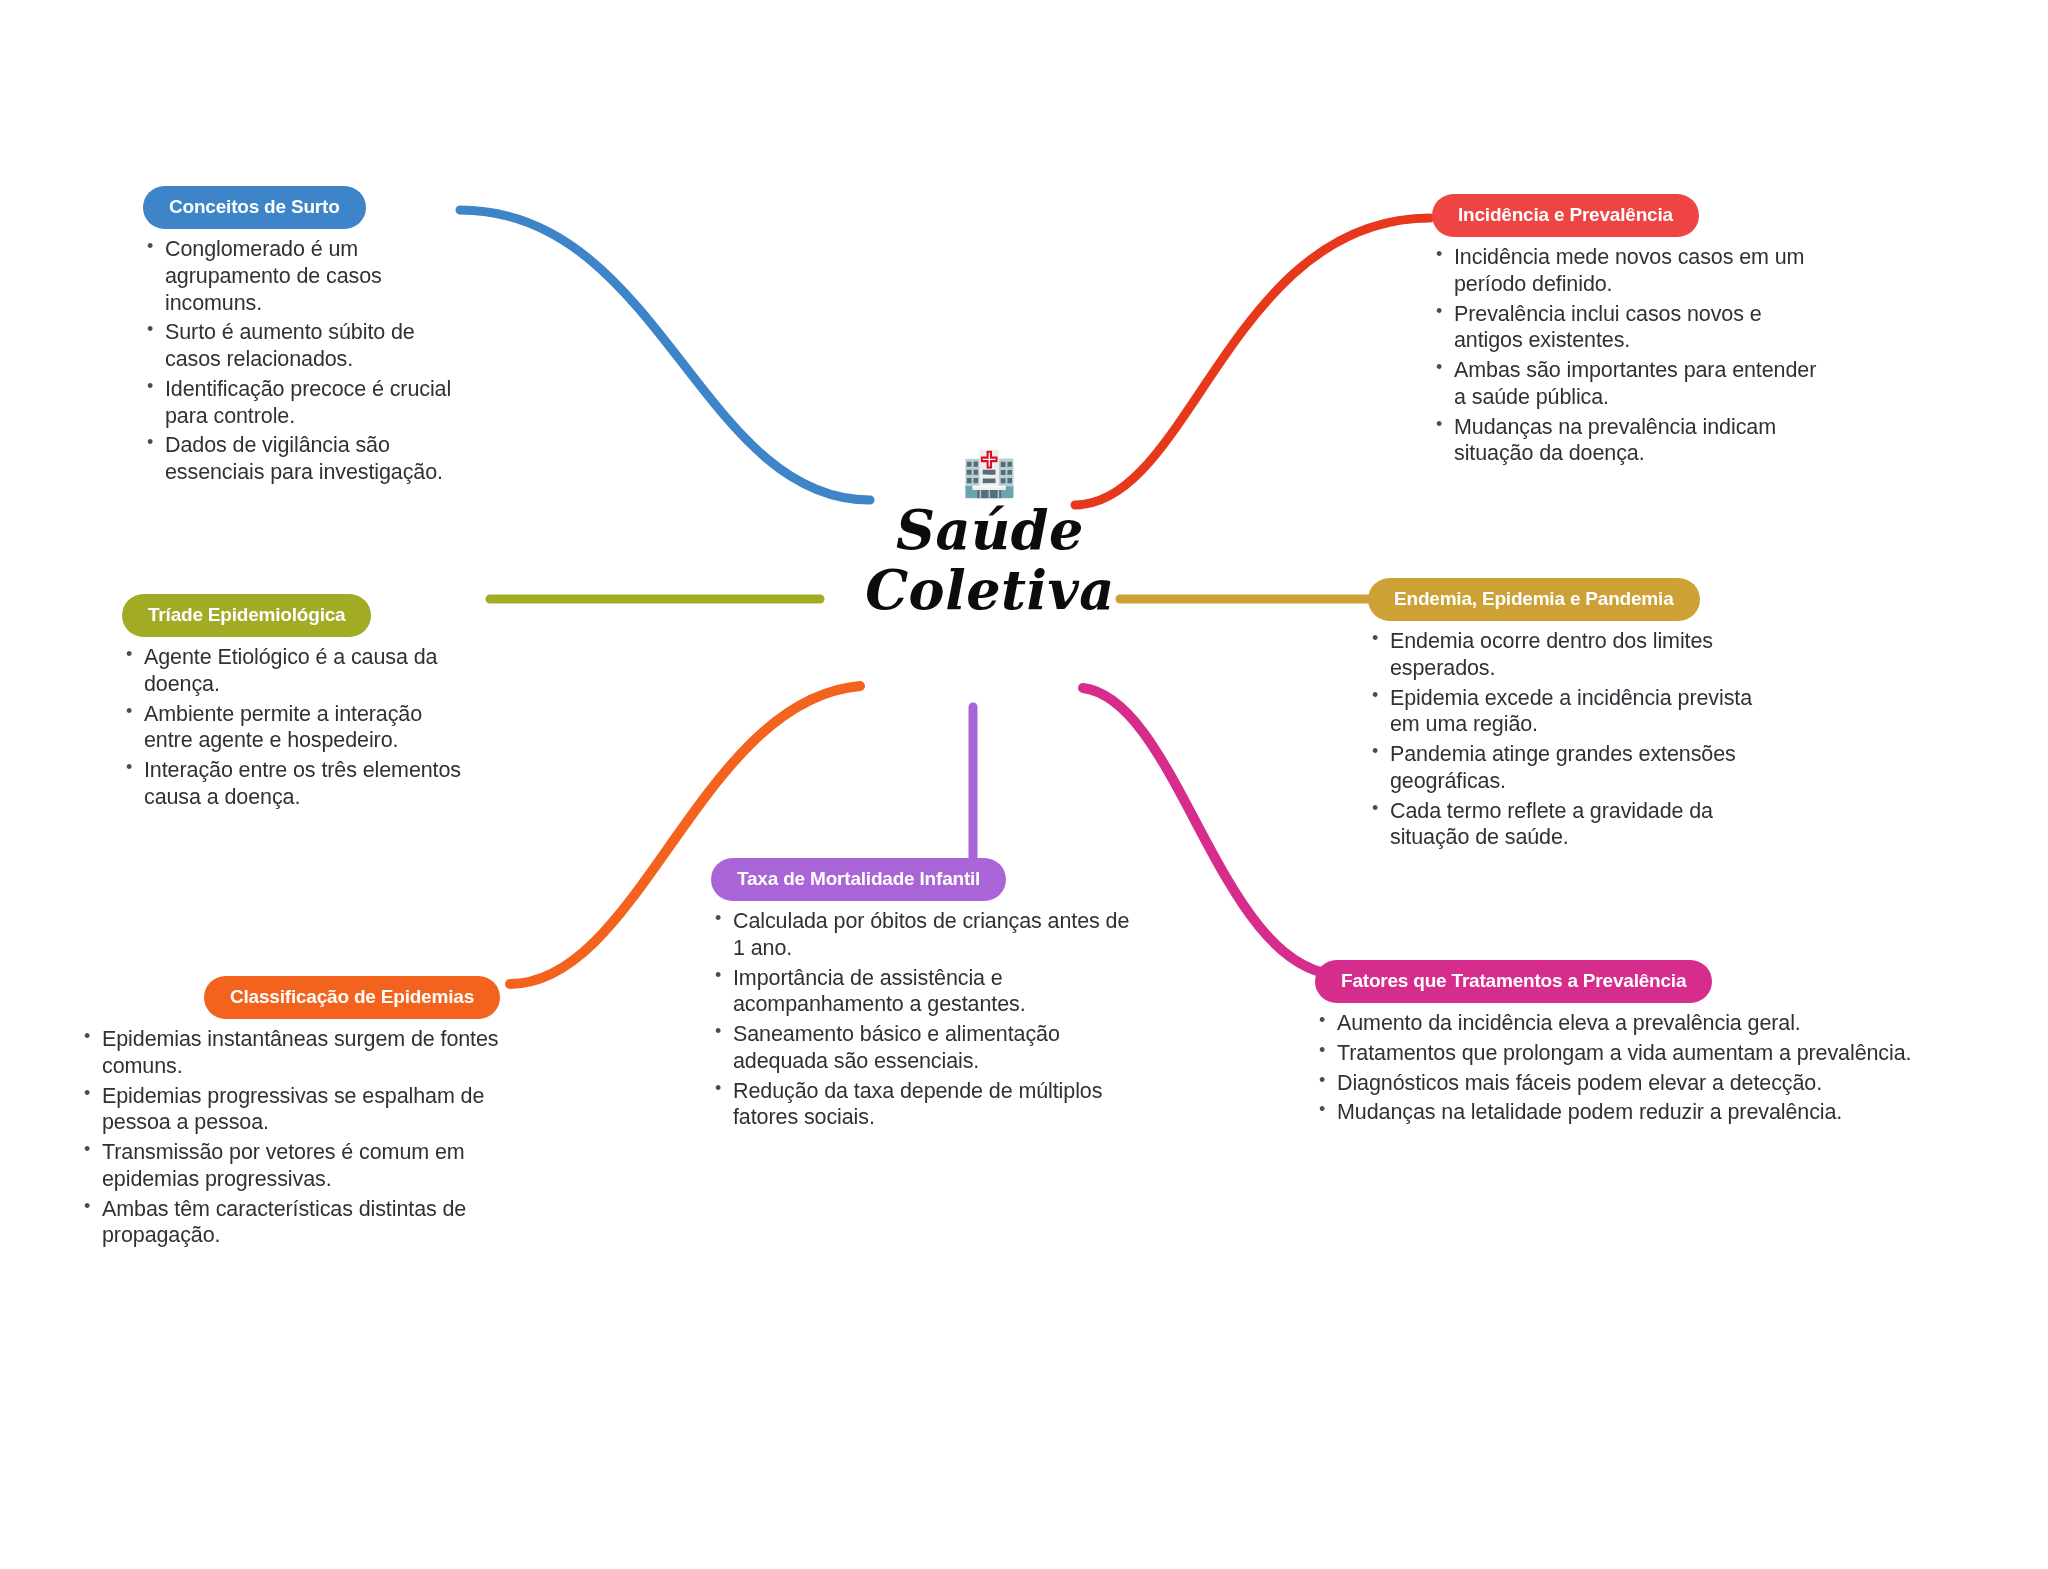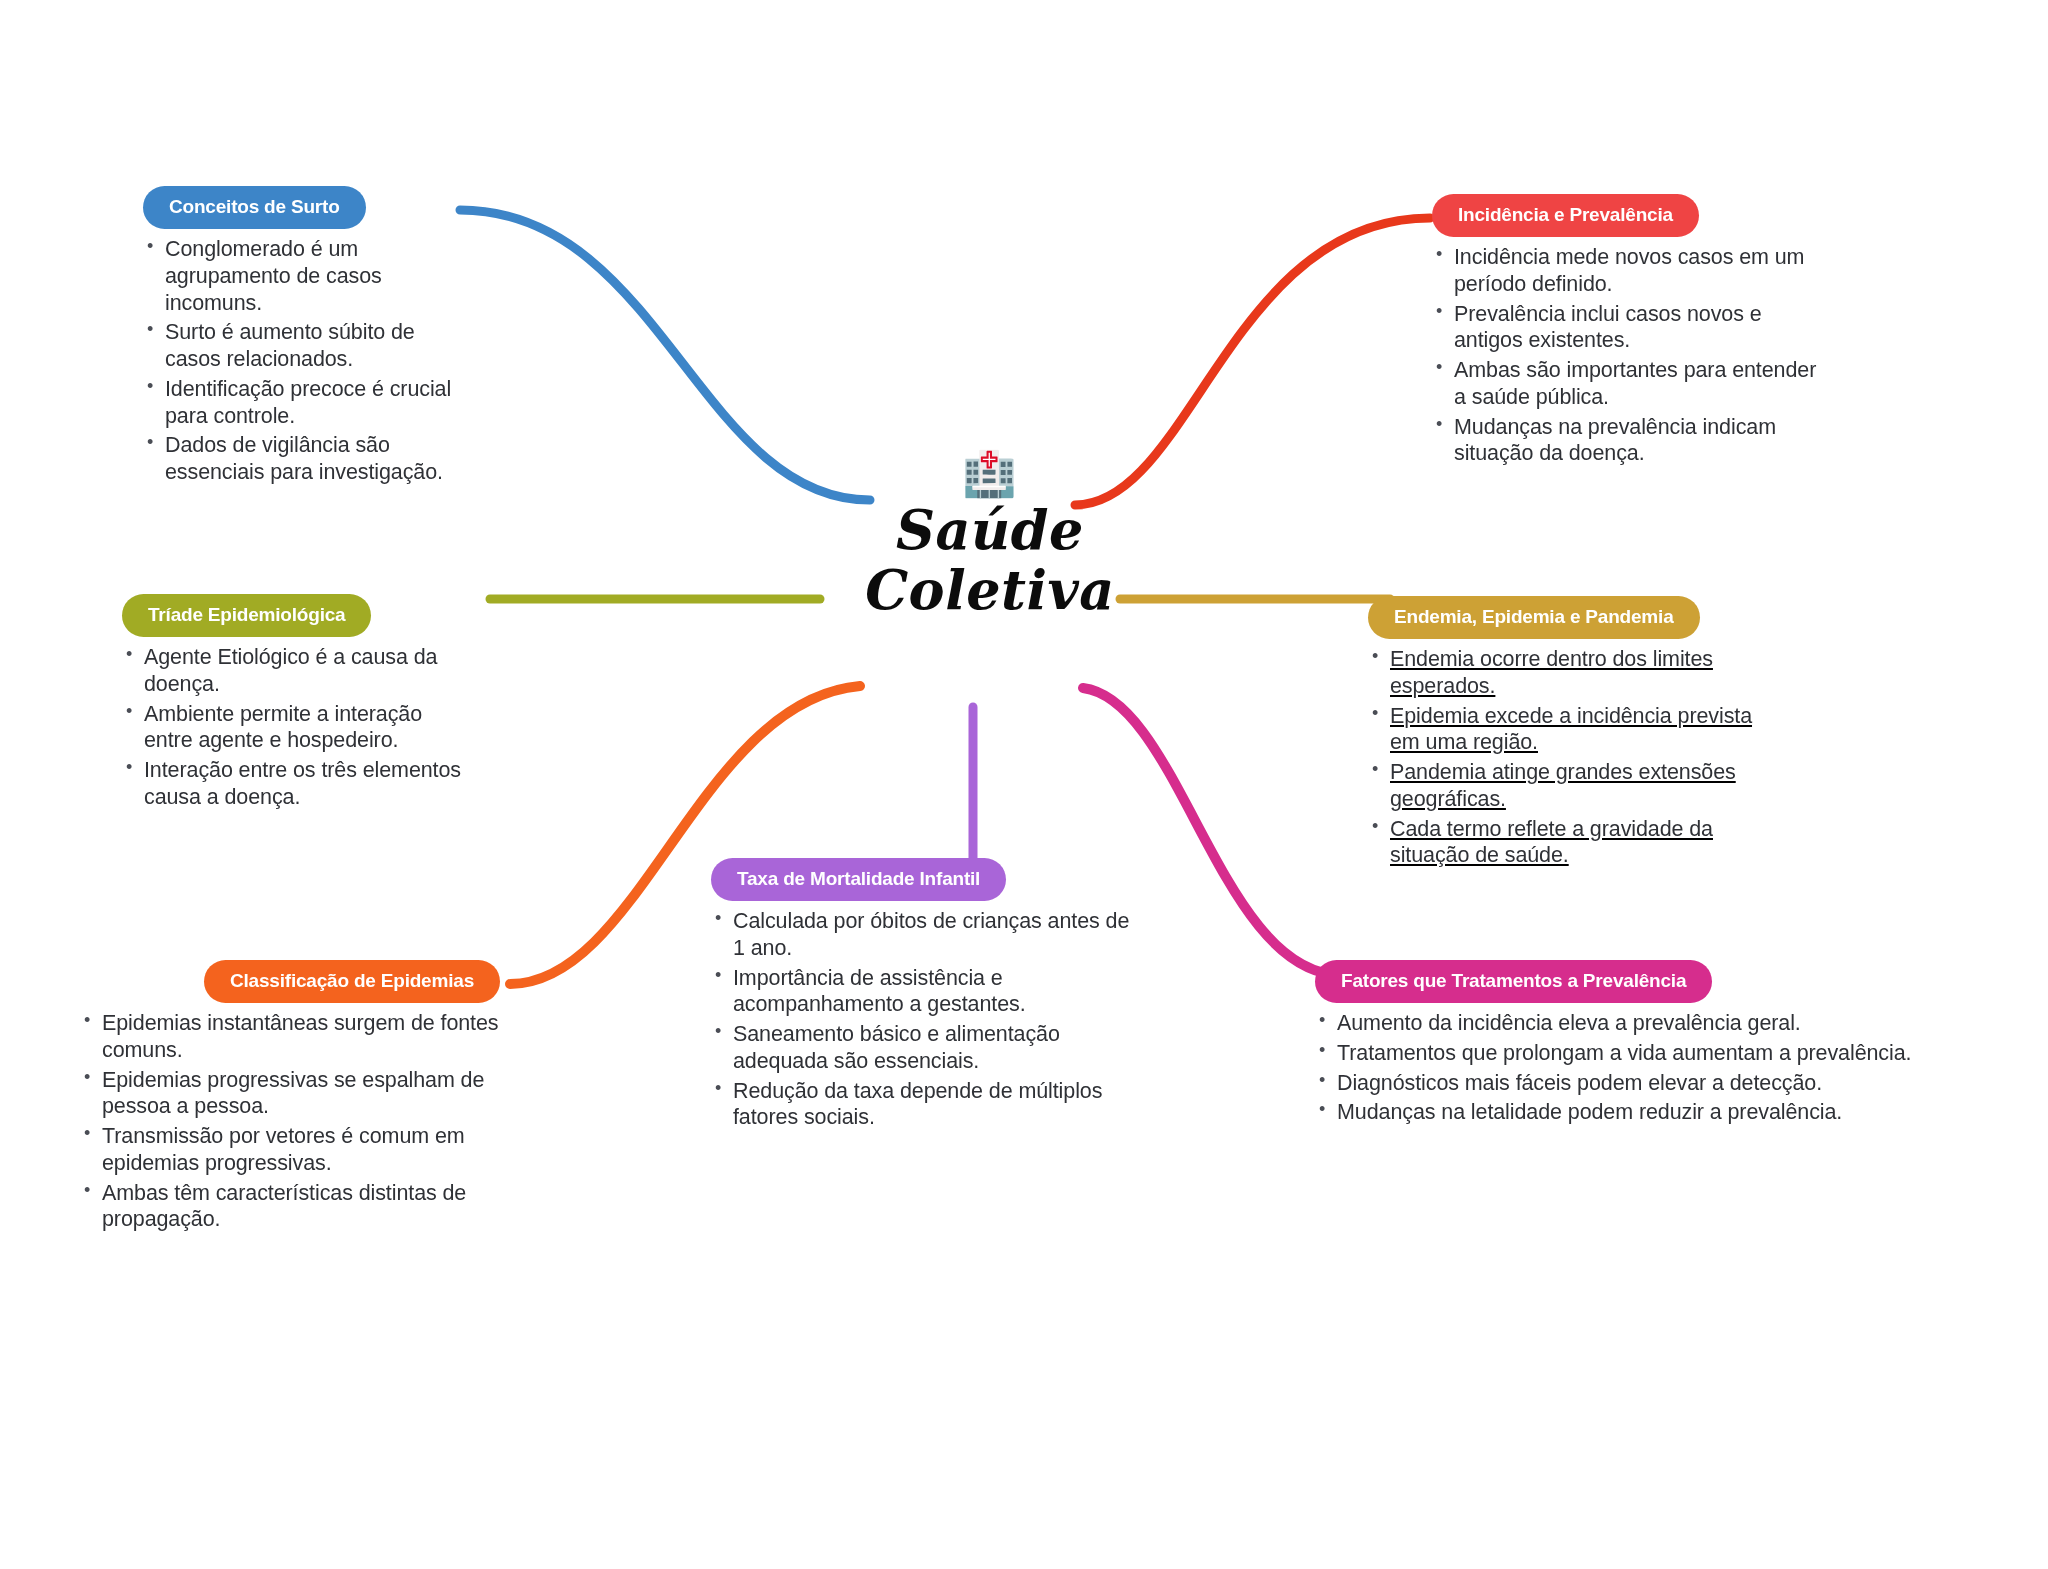--- a/index.html
+++ b/index.html
@@ -163,7 +163,7 @@
     </ul>
   </div>
 
-  <div class="branch" style="left:1368px; top:596px; width:400px;text-decoration:underline;">
+  <div class="branch" style="left:1368px; top:578px; width:400px;">
     <span class="pill-row">
       <span class="branch-pill" style="background:#cda135;">Endemia, Epidemia e Pandemia</span>
     </span>

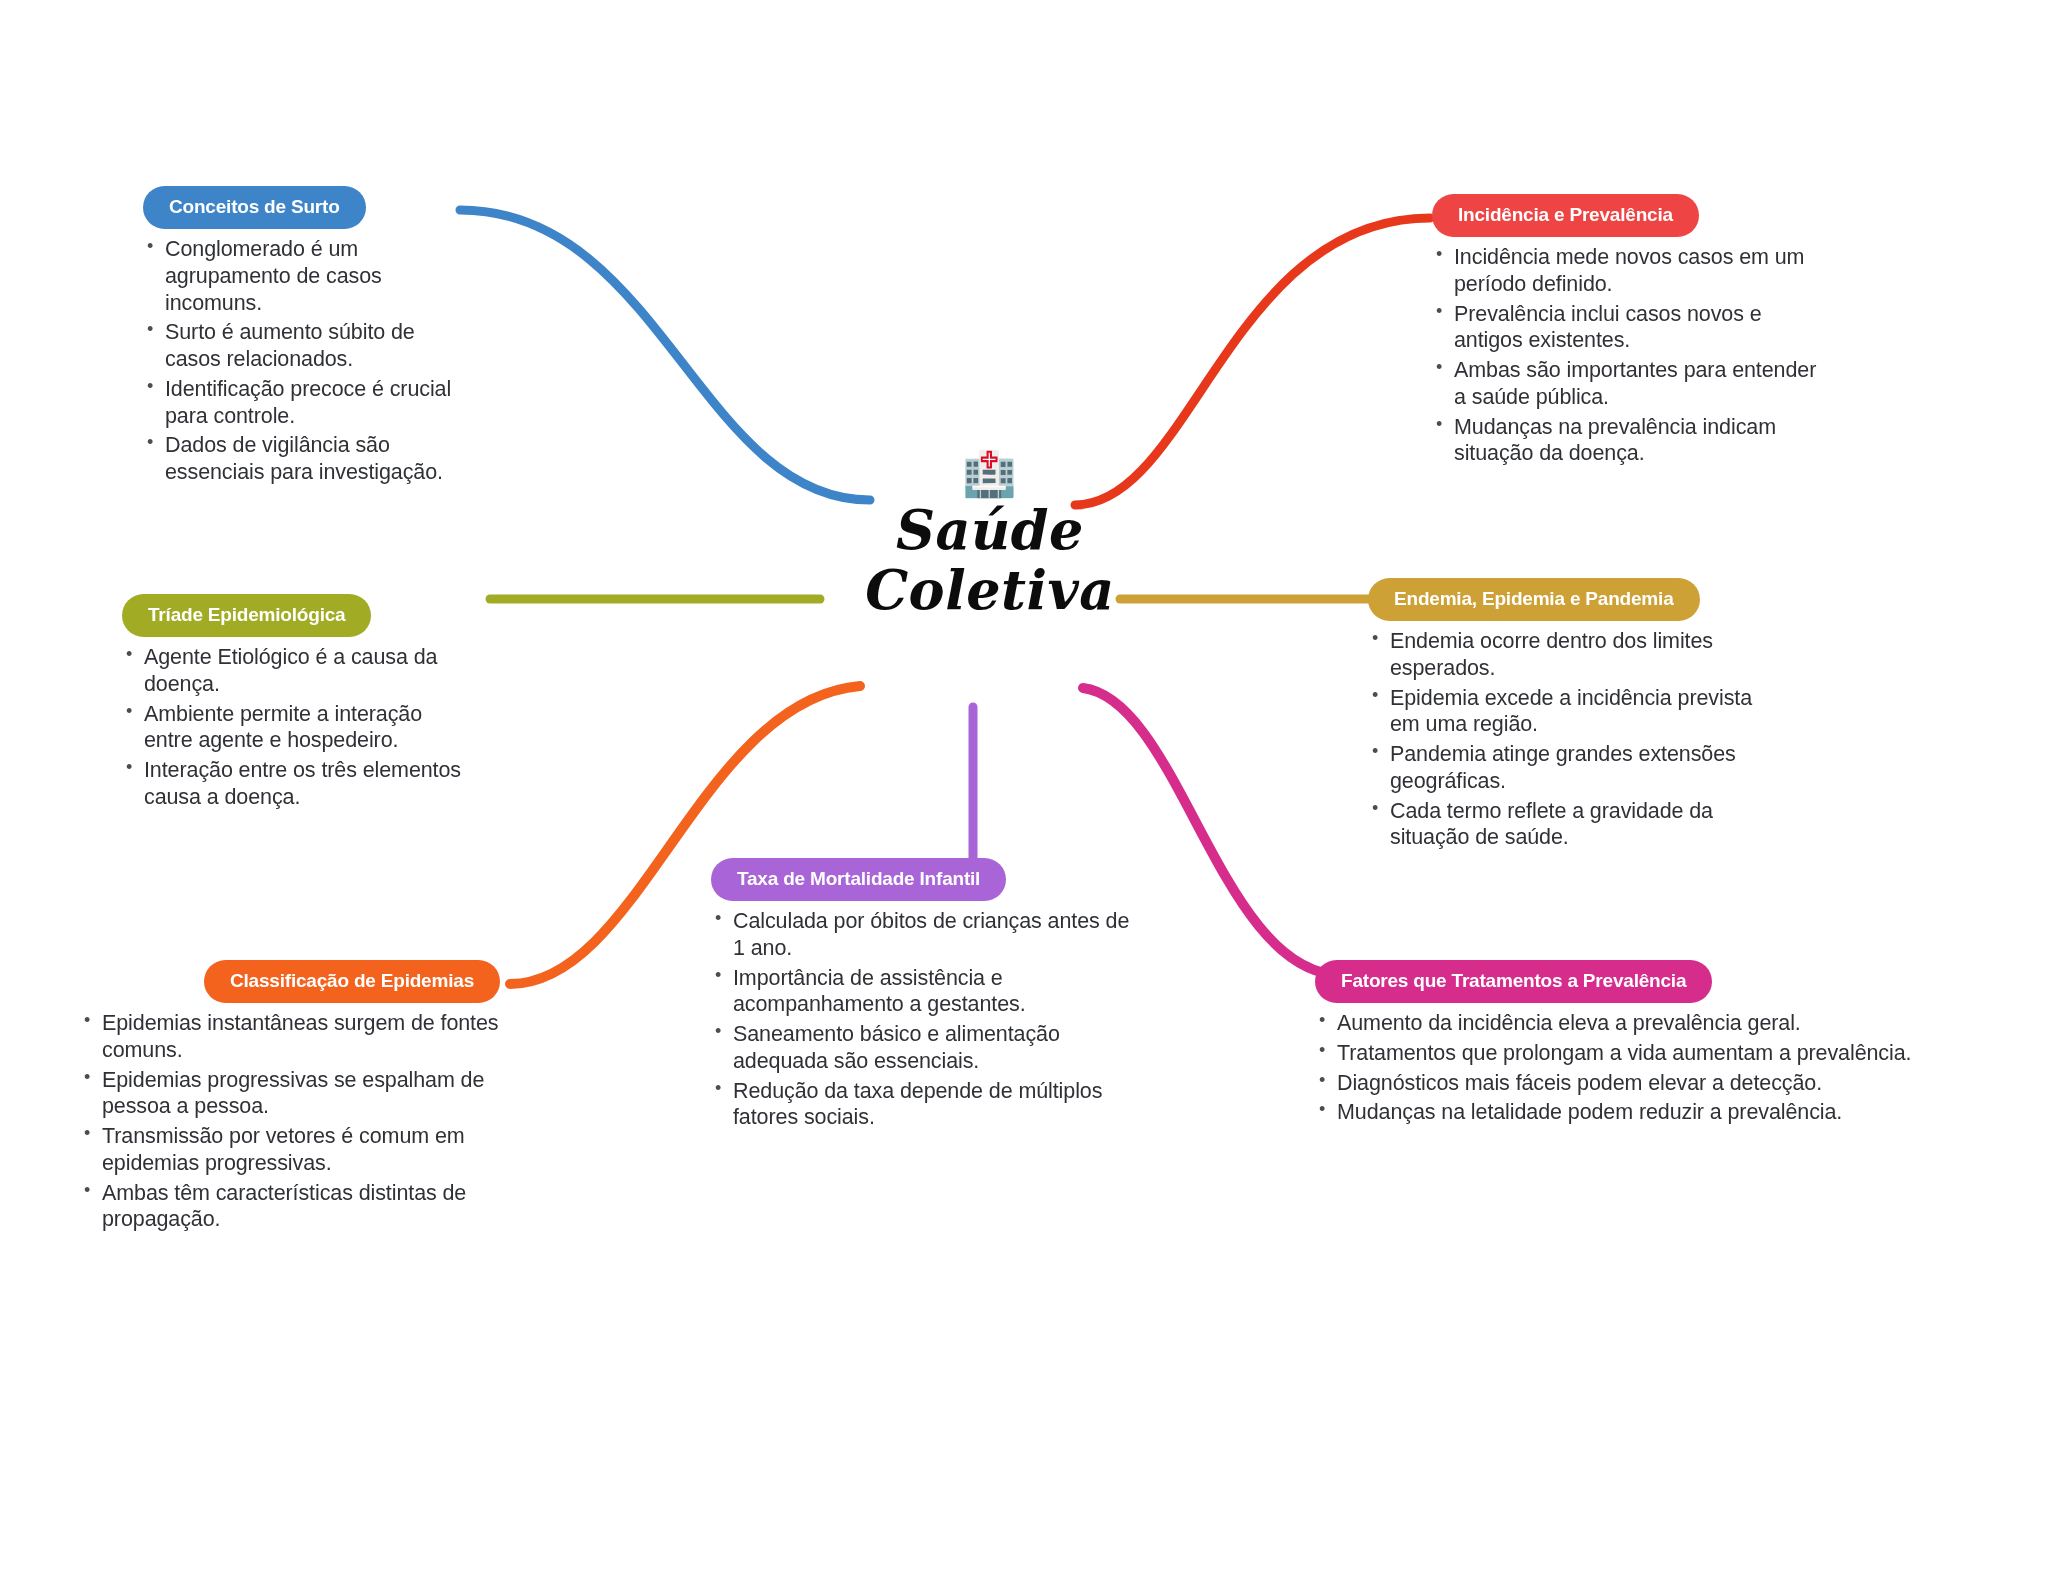--- a/index.html
+++ b/index.html
@@ -177,7 +177,7 @@
 
   <div class="branch" style="left:80px; top:960px; width:420px;">
     <span class="pill-row align-right">
-      <span class="branch-pill" style="background:#f4631e;">Classificação de Epidemias</span>
+      <span class="branch-pill" style="background:#f4631e;margin-top:16px;">Classificação de Epidemias</span>
     </span>
     <ul class="branch-list">
       <li>Epidemias instantâneas surgem de fontes comuns.</li>

